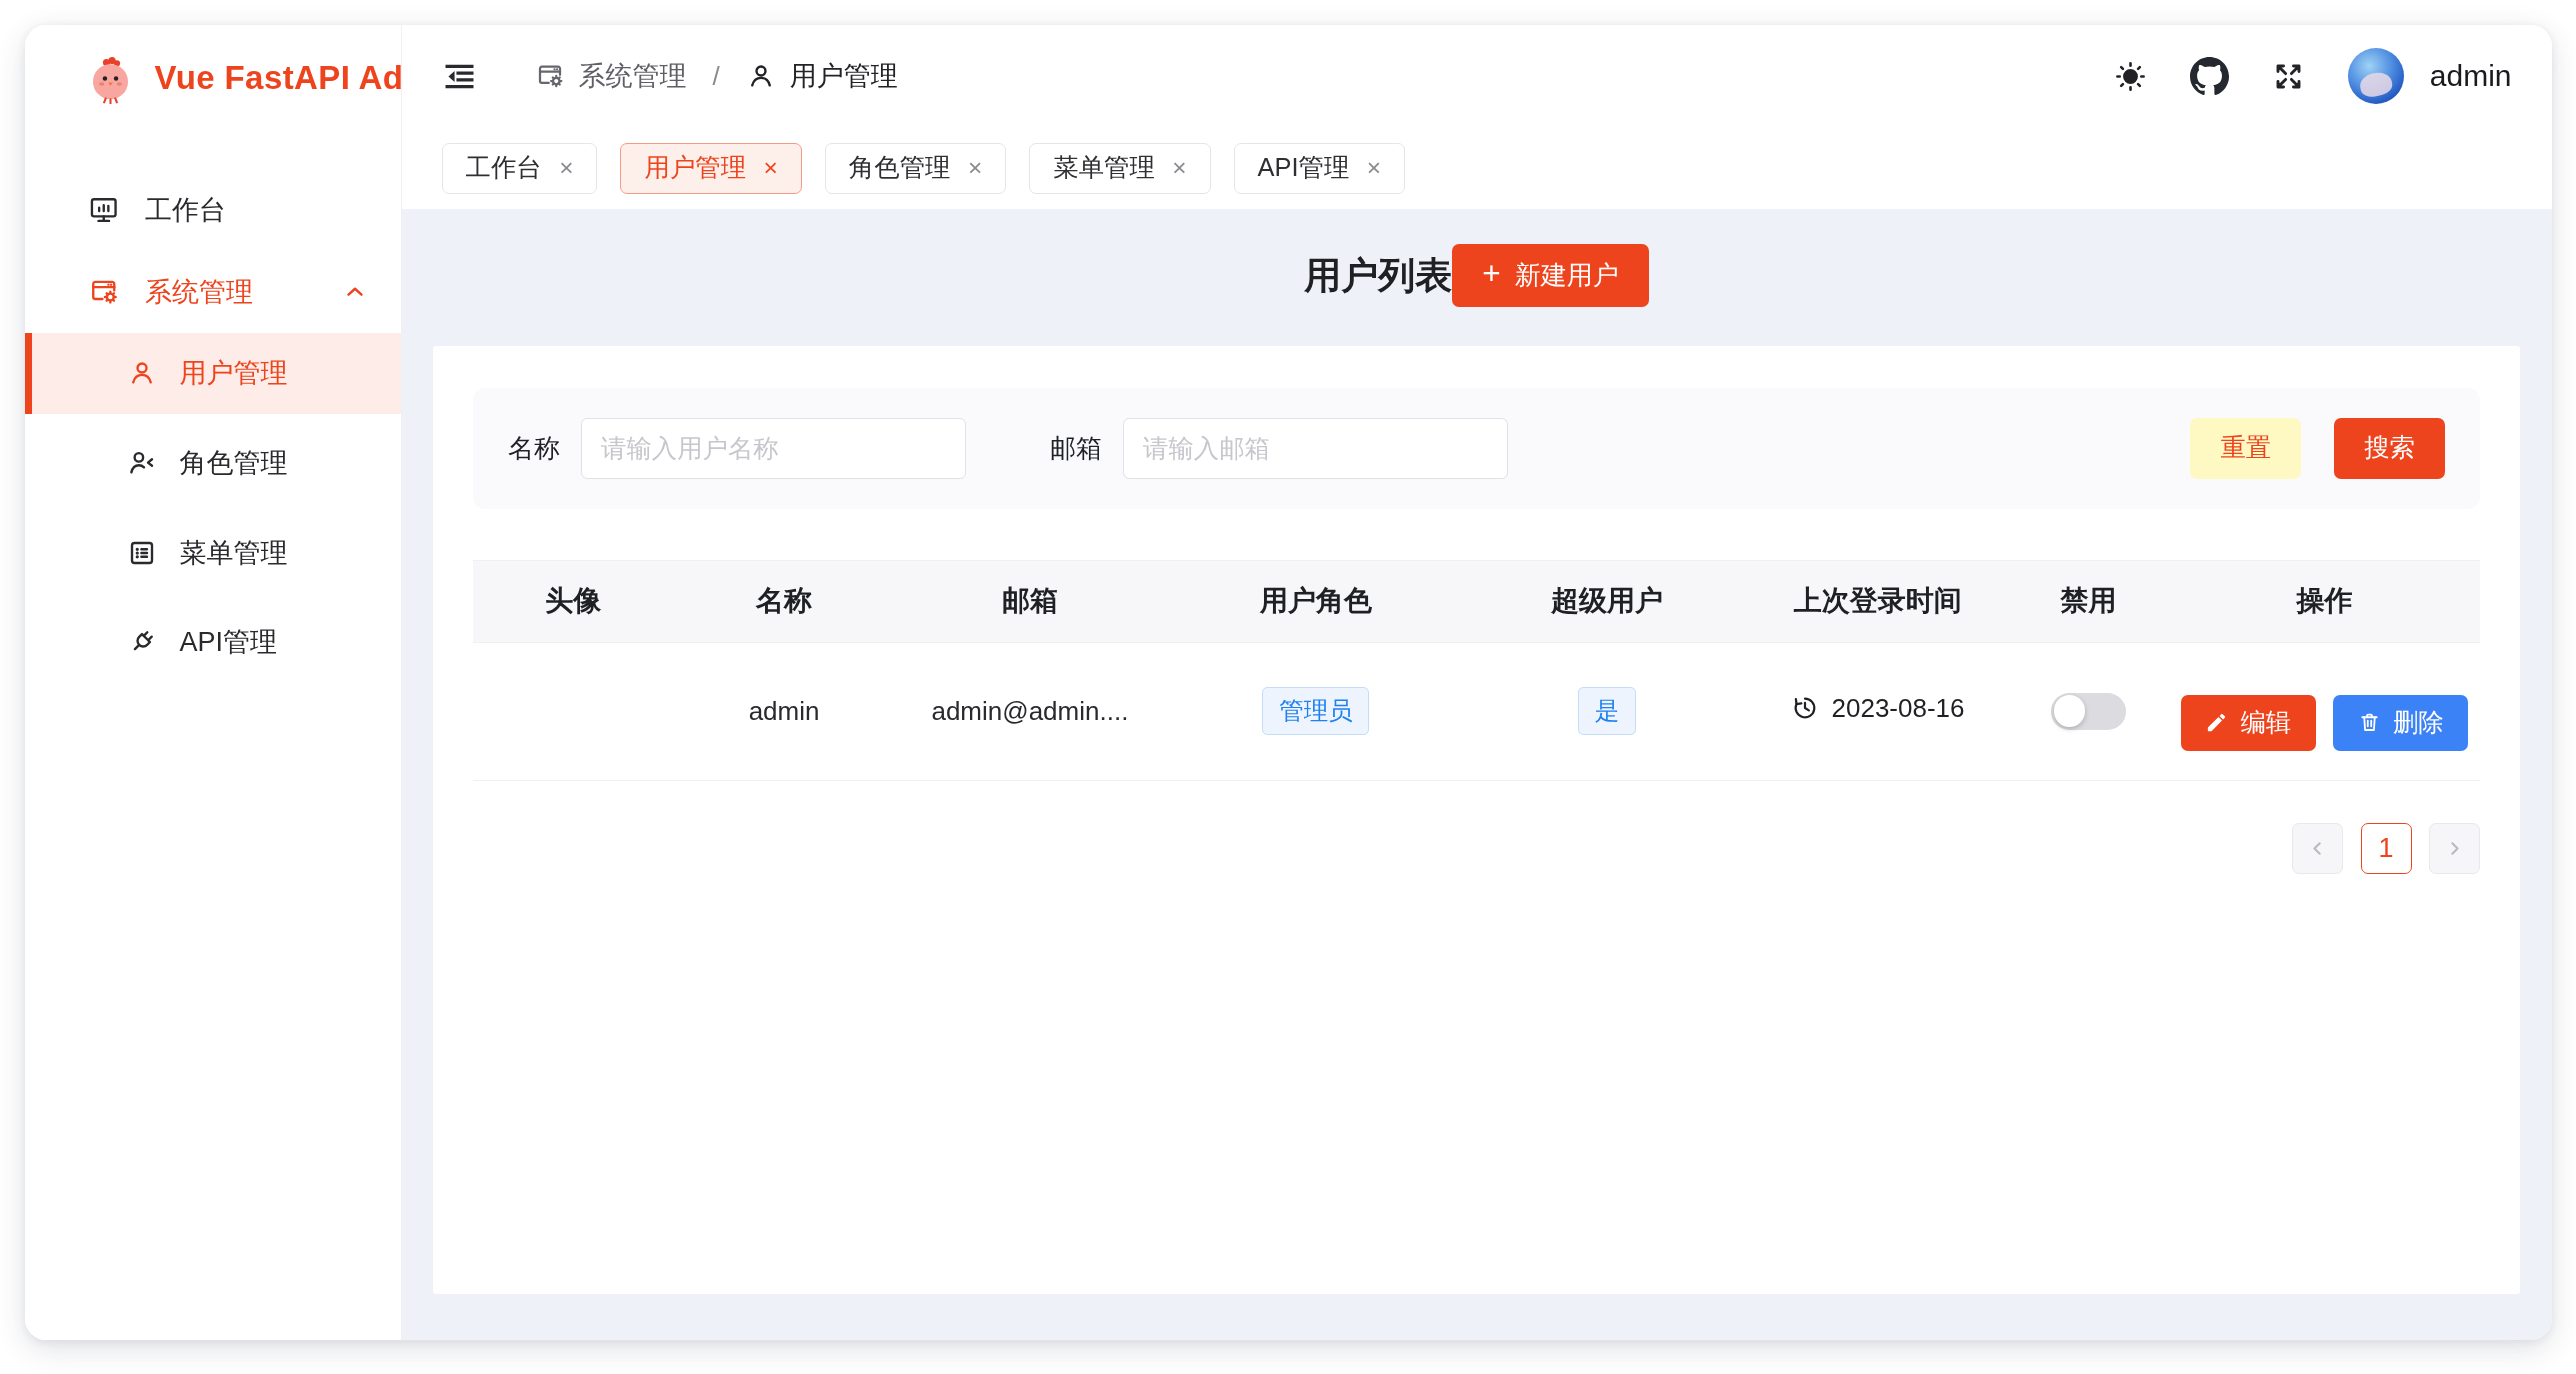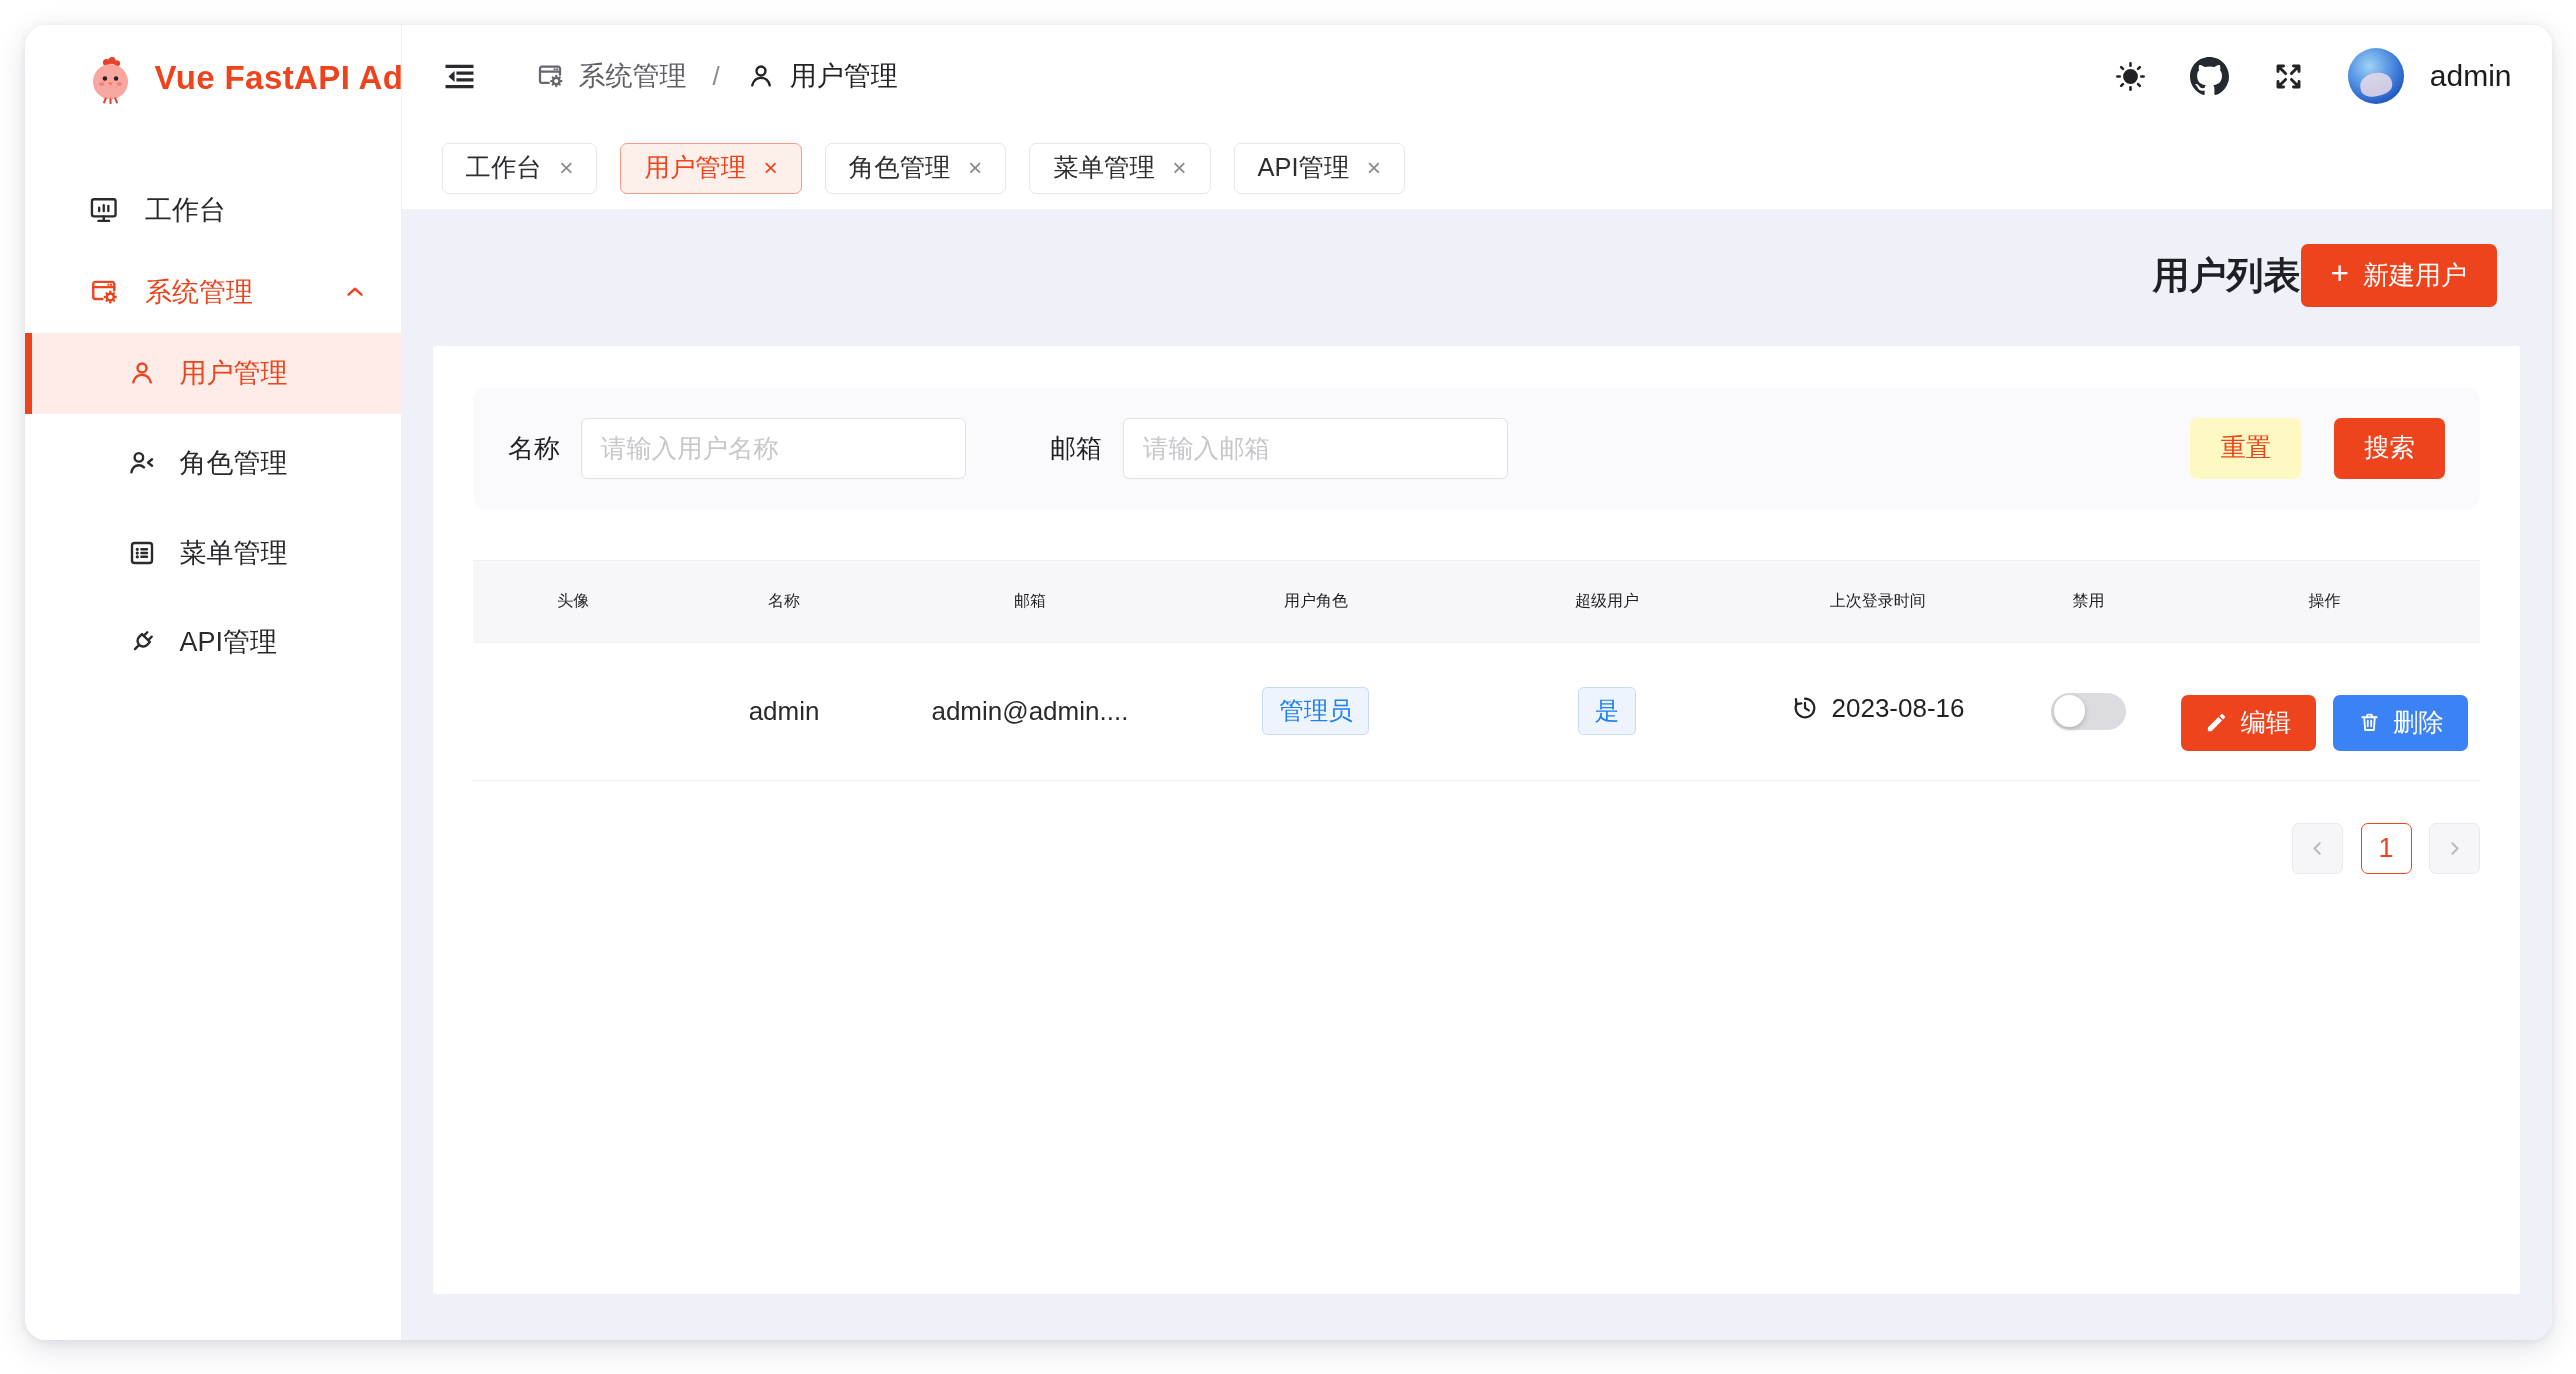--- a/index.html
+++ b/index.html
@@ -54,7 +54,7 @@
   .tab.active .tab-close { color:#ee441e; }
 
   .main { flex:1; background:#eff1f8; padding:23px 31.5px 46px; display:flex; flex-direction:column; min-height:0; }
-  .title-row { height:88px; display:flex; align-items:center; justify-content:flex-end; padding:0 23px; }
+  .title-row { height:88px; display:flex; align-items:center; justify-content:center; padding:0 23px; }
   .page-title { font-size:37px; font-weight:600; color:#1e2023; }
   .btn { display:inline-flex; align-items:center; justify-content:center; border:none; cursor:pointer;
     border-radius:7px; font-family:inherit; }

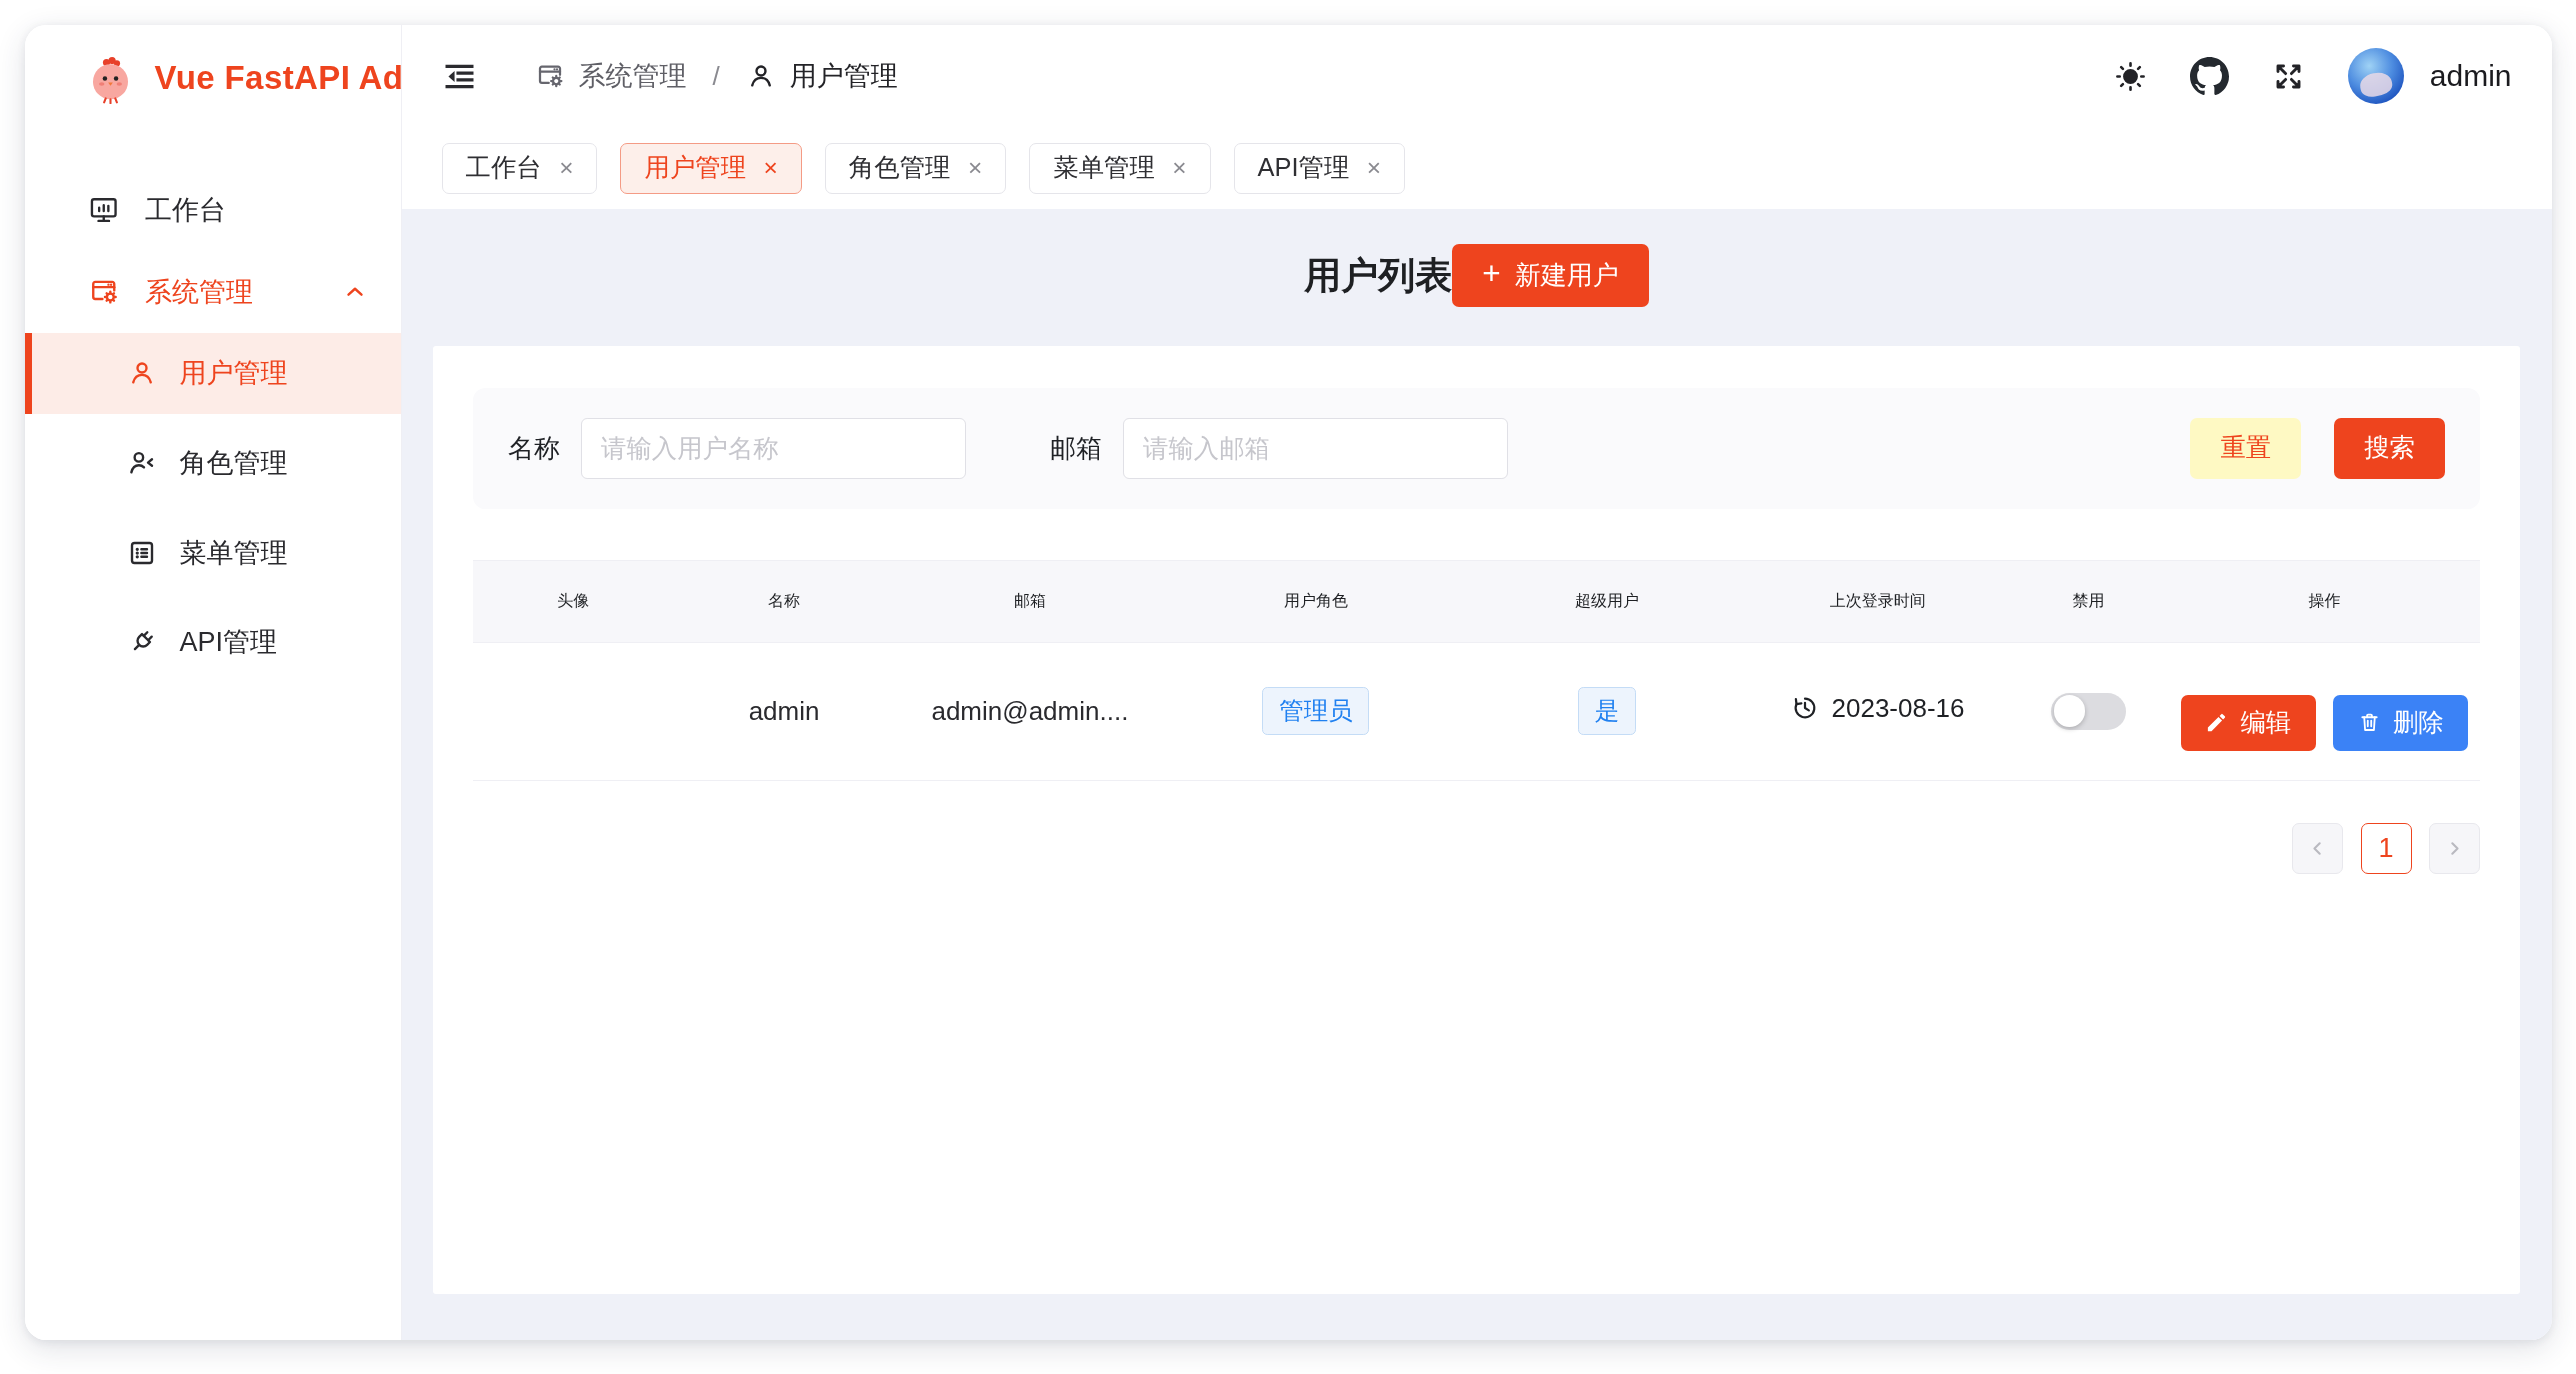--- a/index.html
+++ b/index.html
@@ -78,7 +78,7 @@
 
   table.user-table { width:100%; border-collapse:collapse; margin-top:51px; table-layout:fixed; }
   .user-table thead tr { background:#f7f7fa; height:82px; }
-  .user-table th { font-size:16px; font-weight:400; color:#1e2023; text-align:center;
+  .user-table th { font-size:28px; font-weight:700; color:#1e2023; text-align:center;
     border-top:0.9px solid #efeff4; border-bottom:0.9px solid #efeff4; }
   .user-table tbody tr { height:138px; }
   .user-table td { text-align:center; font-size:26px; color:#2a2a2e; border-bottom:0.9px solid #efeff4; }

